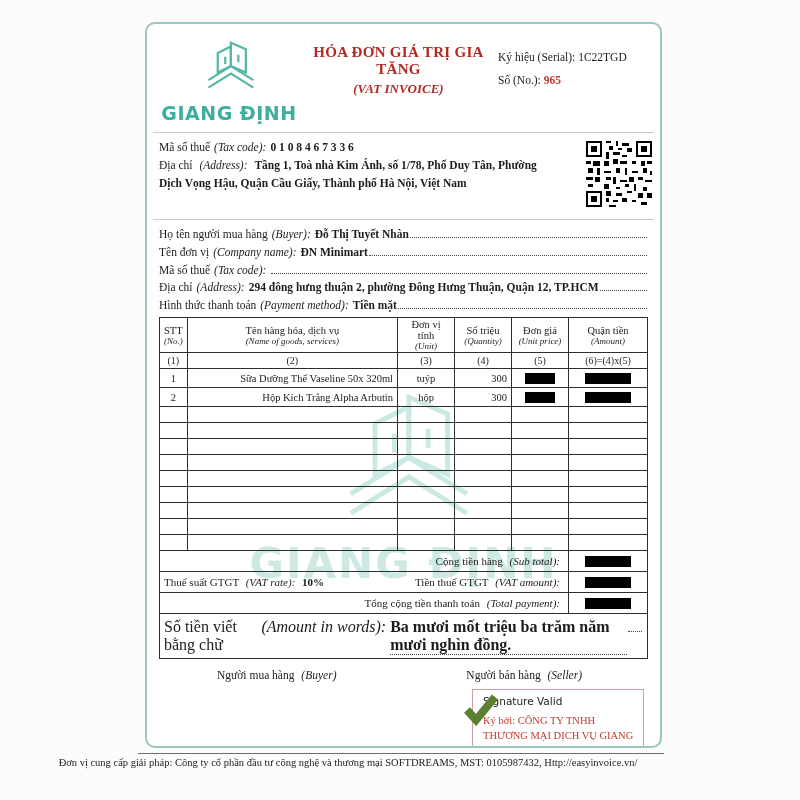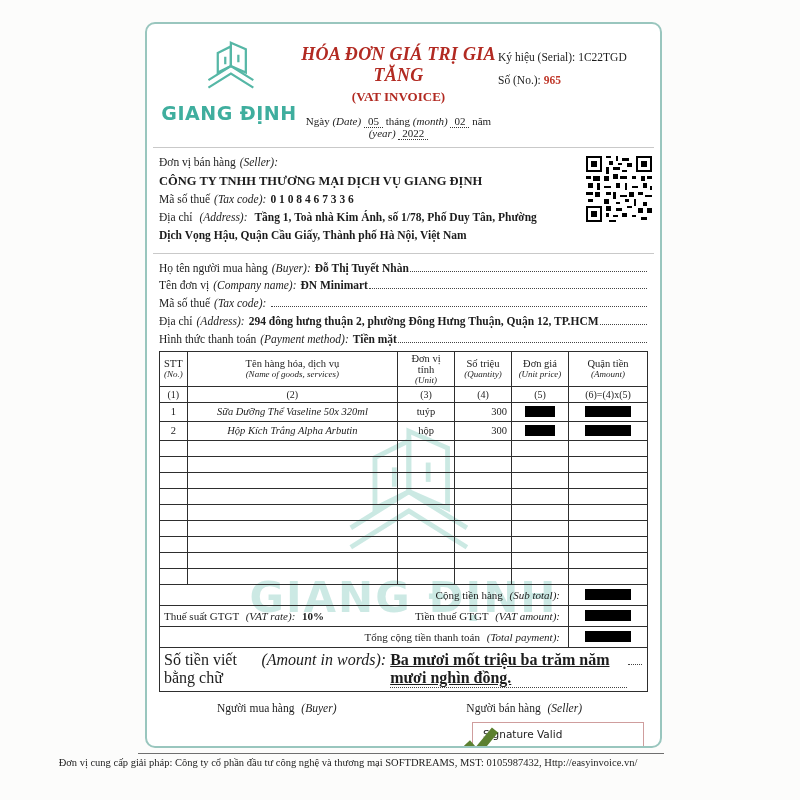--- a/index.html
+++ b/index.html
@@ -14,7 +14,7 @@
   .logo-text{font-family:"DejaVu Sans", sans-serif;font-weight:bold;font-size:19px;
              color:#3fae9e;letter-spacing:0.5px;margin-top:2px;}
   .title-col{flex:1;text-align:center;padding-top:12px;}
-  .title{color:#b22a22;font-weight:bold;font-size:18px;letter-spacing:0.3px;font-style:italic;}
+  .title{color:#b22a22;font-weight:bold;font-size:15px;letter-spacing:0.3px;}
   .subtitle{color:#b22a22;font-weight:bold;font-size:13px;margin-top:3px;}
   .dateline{font-size:11px;margin-top:10px;}
   .dateline .it{font-style:italic;}

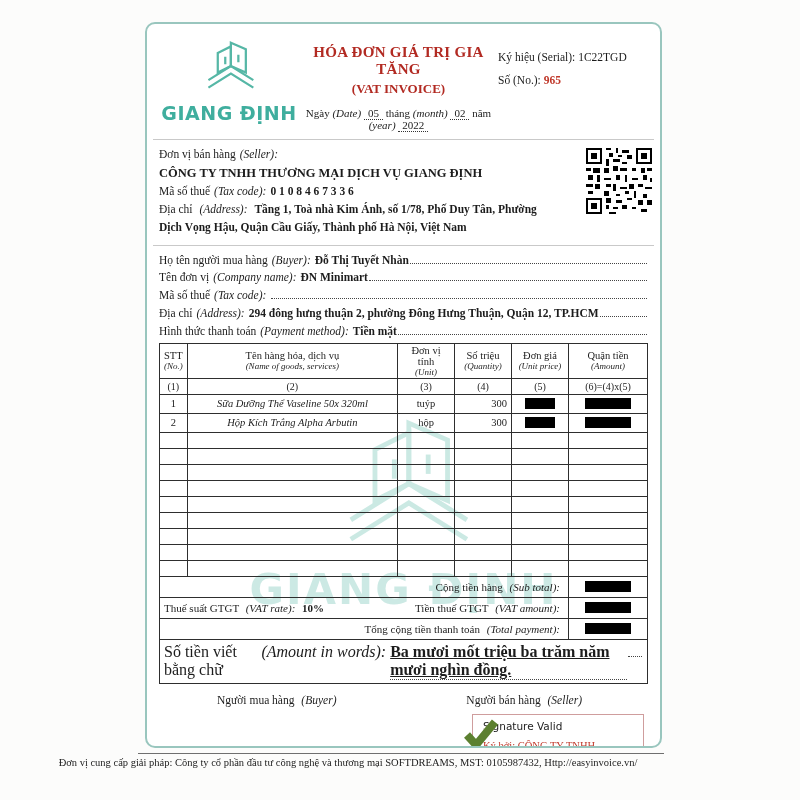--- a/index.html
+++ b/index.html
@@ -15,7 +15,7 @@
              color:#3fae9e;letter-spacing:0.5px;margin-top:2px;}
   .title-col{flex:1;text-align:center;padding-top:12px;}
   .title{color:#b22a22;font-weight:bold;font-size:15px;letter-spacing:0.3px;}
-  .subtitle{color:#b22a22;font-weight:bold;font-size:13px;margin-top:3px;}
+  .subtitle{color:#b22a22;font-weight:bold;font-style:italic;font-size:13px;margin-top:3px;}
   .dateline{font-size:11px;margin-top:10px;}
   .dateline .it{font-style:italic;}
   .udot{border-bottom:1px dotted #333;padding:0 4px;font-weight:normal;}

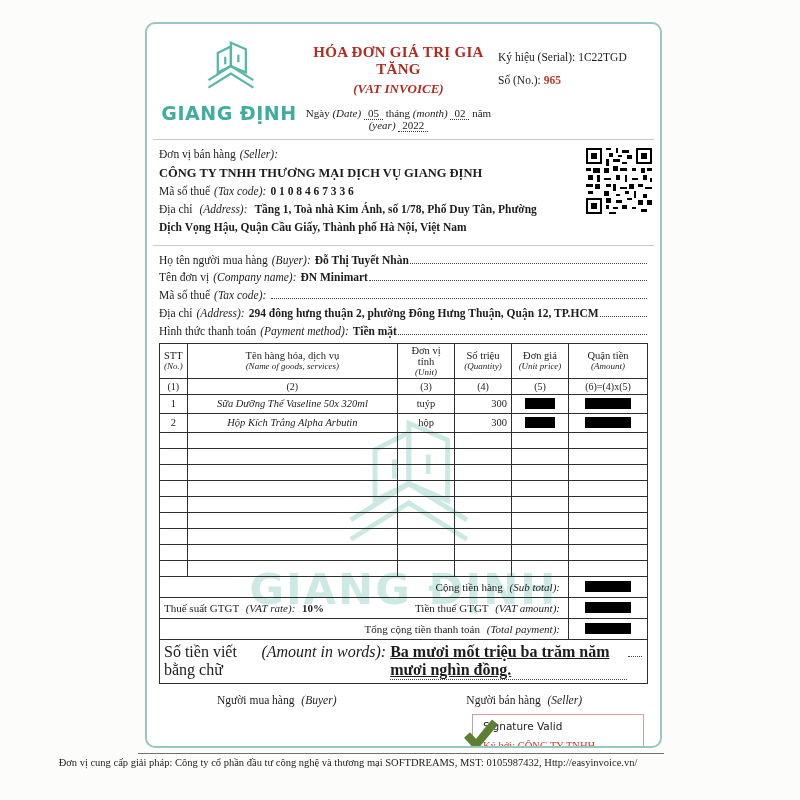--- a/index.html
+++ b/index.html
@@ -92,17 +92,6 @@
       <div class="title-col" data-name="invoice-title-block">
         <div class="title" data-name="invoice-title">HÓA ĐƠN GIÁ TRỊ GIA TĂNG</div>
         <div class="subtitle" data-name="invoice-subtitle">(VAT INVOICE)</div>
-        <div class="dateline" data-name="invoice-date-line">
-          <span data-name="date-label-vi">Ngày</span>
-          <span class="it" data-name="date-label-en">(Date)</span>
-          <span class="udot" data-name="date-day">05</span>
-          <span data-name="month-label-vi">tháng</span>
-          <span class="it" data-name="month-label-en">(month)</span>
-          <span class="udot" data-name="date-month">02</span>
-          <span data-name="year-label-vi">năm</span>
-          <span class="it" data-name="year-label-en">(year)</span>
-          <span class="udot" data-name="date-year">2022</span>
-        </div>
       </div>
       <div class="serial-col" data-name="serial-block">
         <div data-name="serial-line">

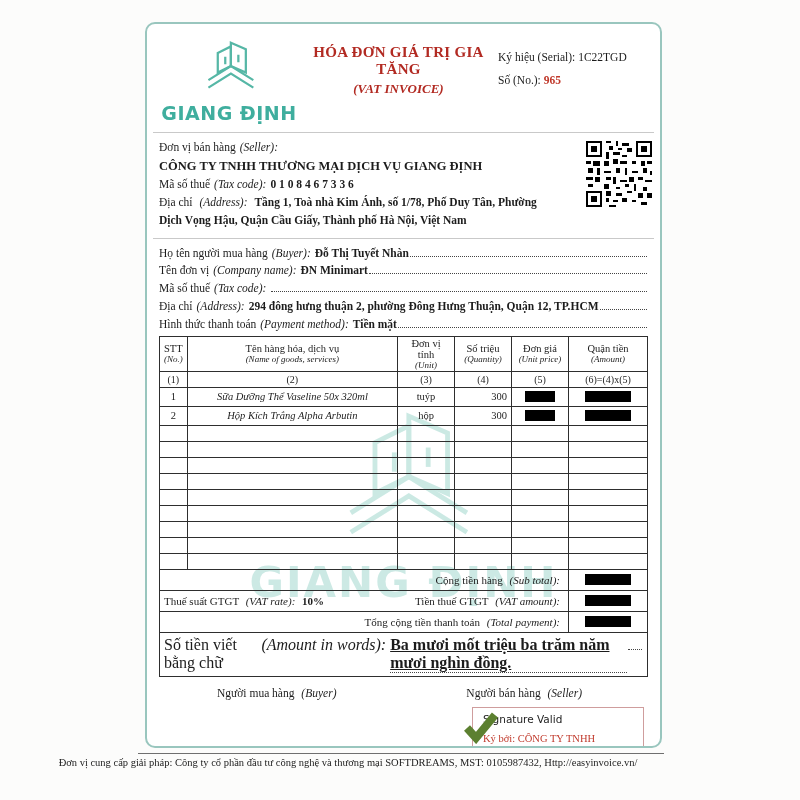--- a/index.html
+++ b/index.html
@@ -110,11 +110,6 @@
     <div class="rule" data-name="header-divider"></div>
 
     <div class="sect seller" data-name="seller-section">
-      <div class="line" data-name="seller-name-line">
-        <span data-name="seller-name-label-vi">Đơn vị bán hàng</span>
-        <span class="lbl-en" data-name="seller-name-label-en">(Seller):</span>
-        <span class="val" style="font-size:12.5px" data-name="seller-name-value">CÔNG TY TNHH THƯƠNG MẠI DỊCH VỤ GIANG ĐỊNH</span>
-      </div>
       <div class="line" data-name="seller-taxcode-line">
         <span data-name="seller-tax-label-vi">Mã số thuế</span>
         <span class="lbl-en" data-name="seller-tax-label-en">(Tax code):</span>

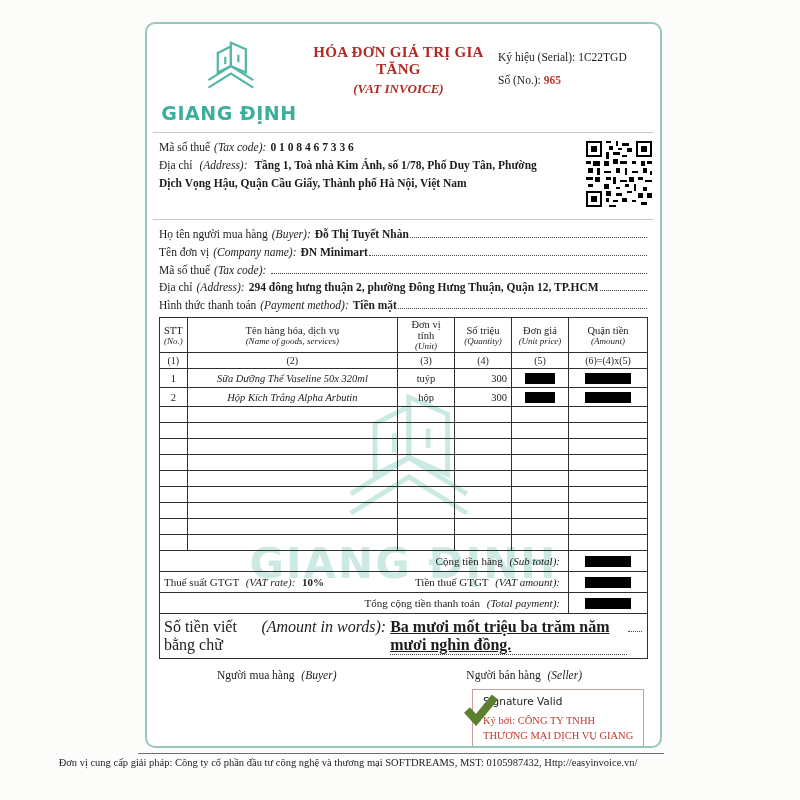--- a/index.html
+++ b/index.html
@@ -48,7 +48,7 @@
   .h-en{display:block;font-style:italic;font-size:9px;}
   .c{text-align:center;}
   .r{text-align:right;}
-  .l{text-align:center;font-style:italic;}
+  .l{text-align:right;}
   tr.coderow td{height:13px;font-size:10px;}
   tr.item td{height:16px;}
   tr[data-name="empty-table-row"] td{height:13px;}

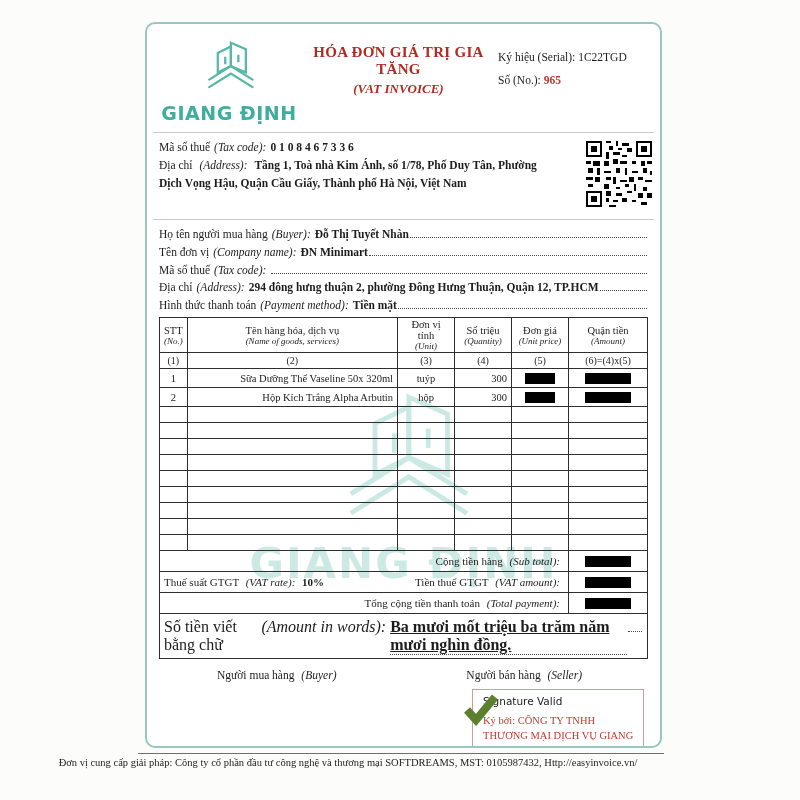--- a/index.html
+++ b/index.html
@@ -57,7 +57,7 @@
   tr.sumrow td{height:18px;font-size:11px;}
   .split{display:flex;justify-content:space-between;align-items:baseline;}
   .wordsline{display:flex;align-items:baseline;font-size:16px;padding:2px 0;}
-  .val-words{font-weight:bold;border-bottom:1.5px dotted #444;text-decoration:underline;}
+  .val-words{font-weight:bold;border-bottom:1.5px dotted #444;}
   
   .sigrow{display:flex;justify-content:space-between;font-size:11.5px;
           padding:10px 62px 0 58px;}

